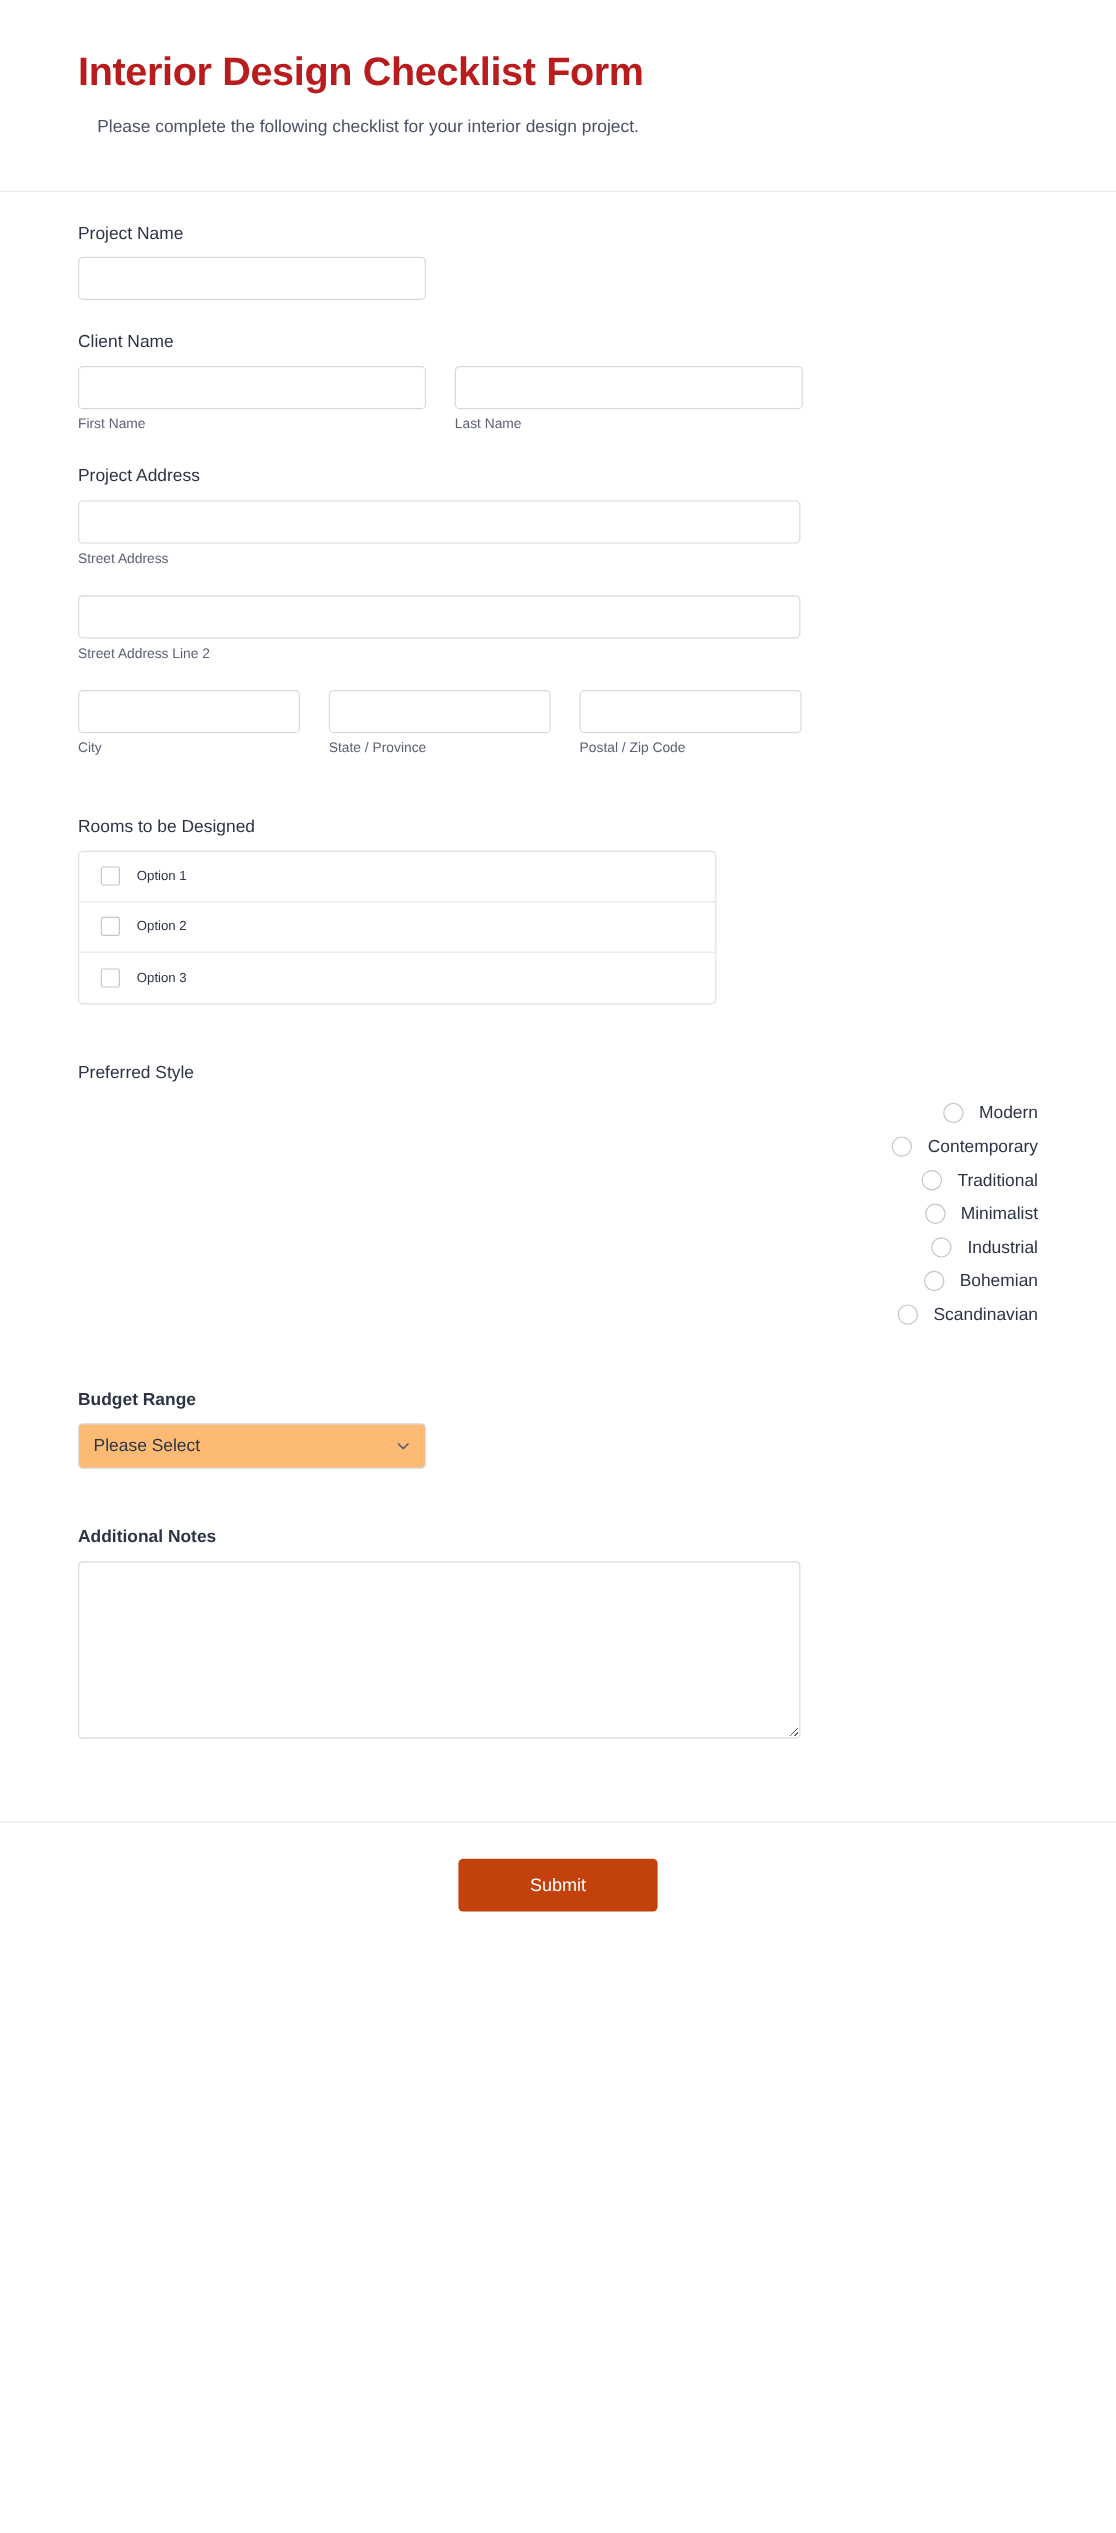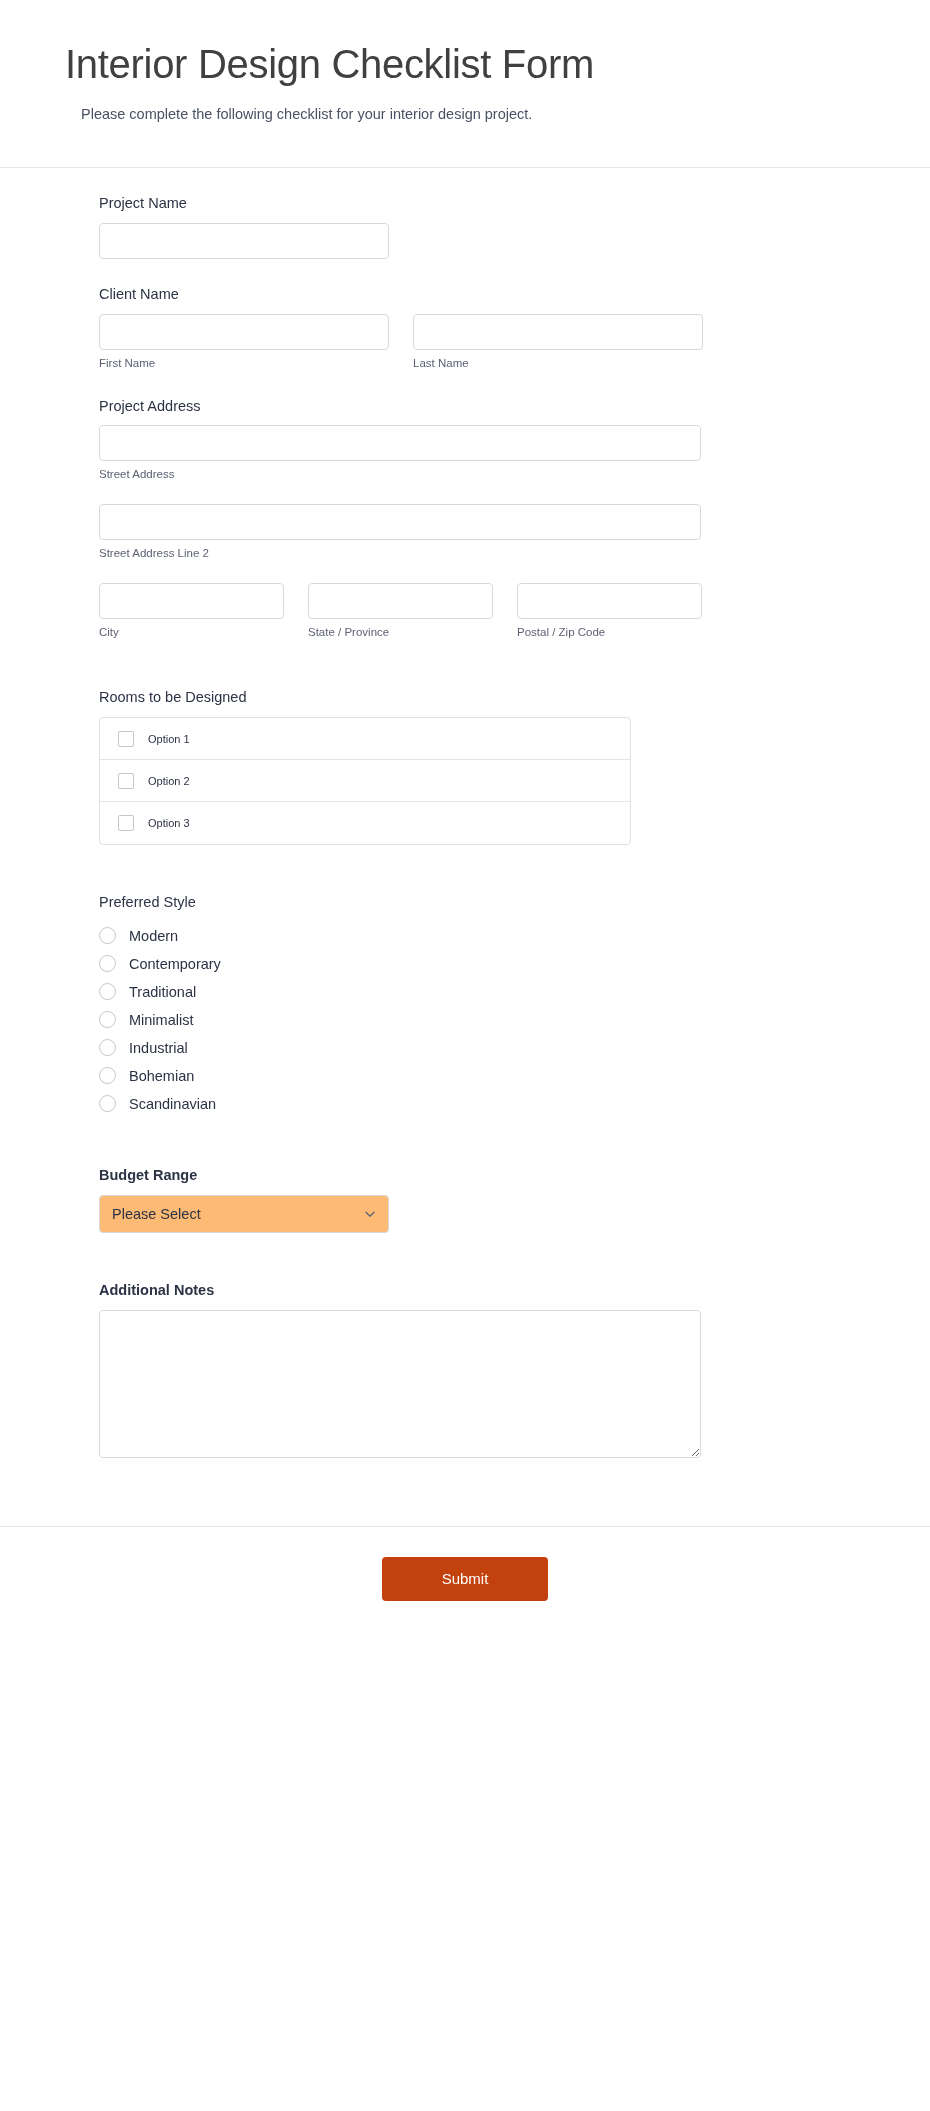--- a/index.html
+++ b/index.html
@@ -26,10 +26,10 @@
     border-bottom: 1px solid #e6e7ea;
   }
   .form-title {
-    font-size: 40px;
-    font-weight: normal;
+    font-size: 33px;
+    font-weight: bold;
     letter-spacing: -0.3px;
-    color: #404040;
+    color: #b91c1c;
     margin: 0 0 8px 0;
     line-height: 1.2;
   }

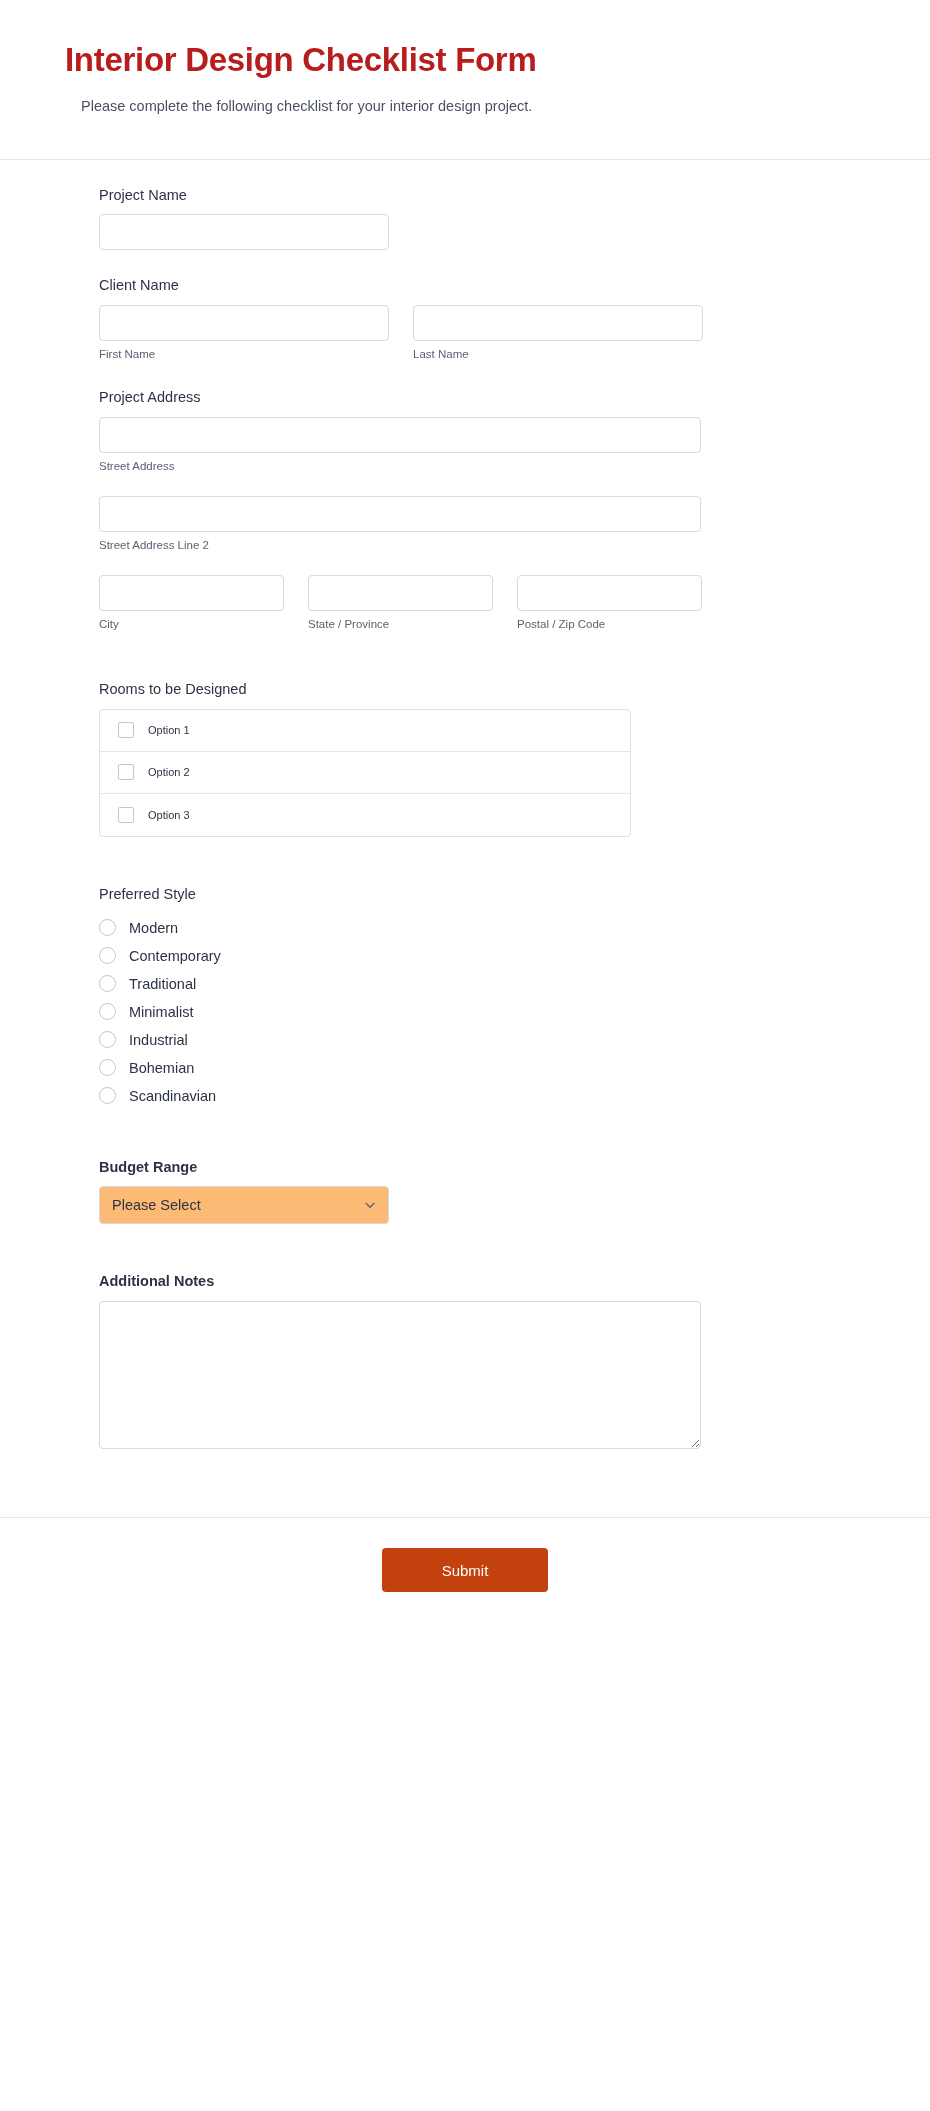--- a/index.html
+++ b/index.html
@@ -42,7 +42,7 @@
 
   
   .form-body {
-    padding: 26px 65px 10px 99px;
+    padding: 26px 65px 10px 65px;
   }
   .field-block {
     margin-bottom: 26px;

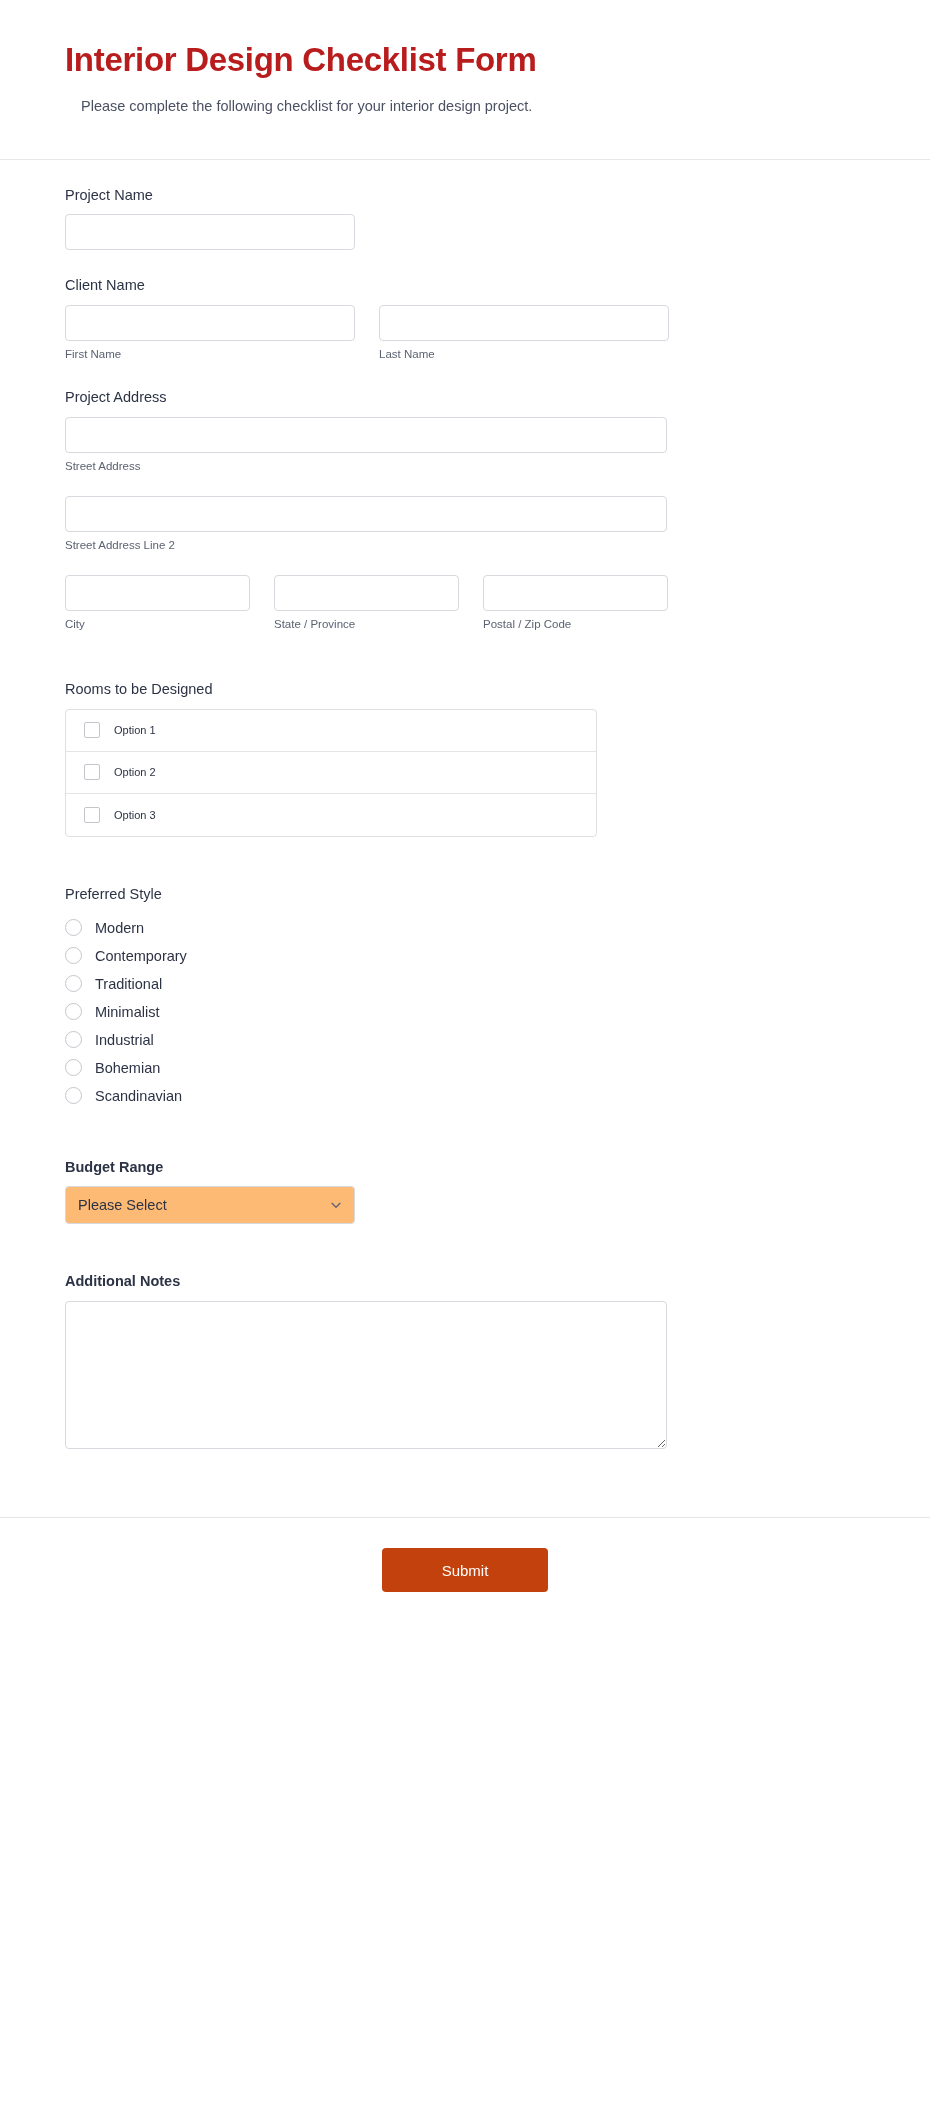--- a/index.html
+++ b/index.html
@@ -120,6 +120,7 @@
     display: flex;
     align-items: center;
     height: 28px;
+    justify-content: flex-end;
   }
   .radio-dot {
     width: 17px;

